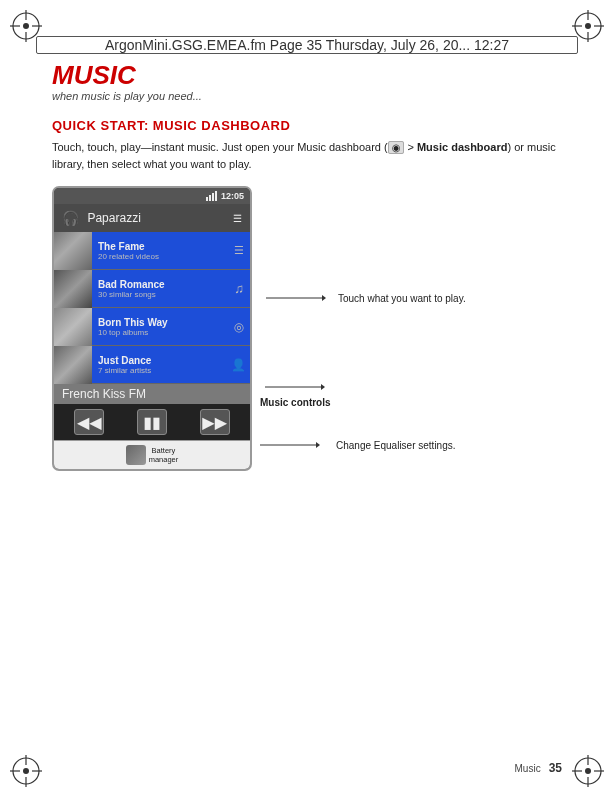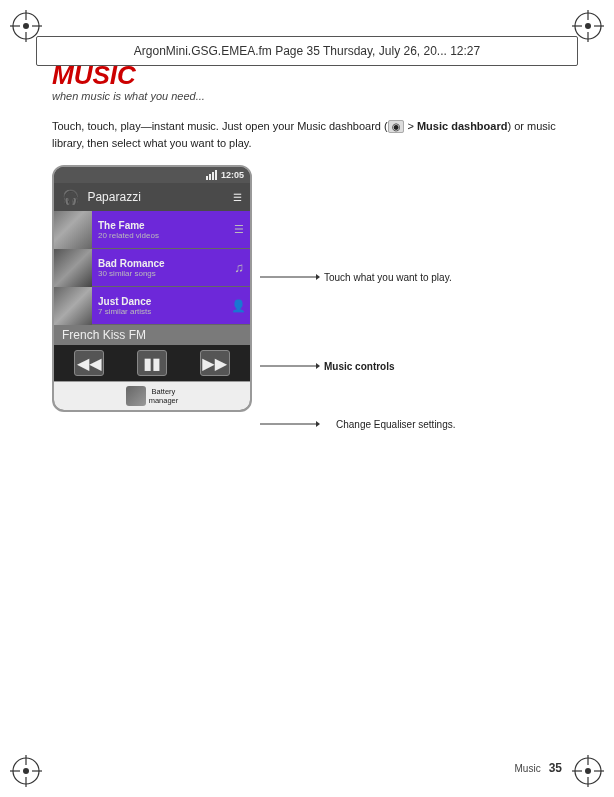--- a/index.html
+++ b/index.html
@@ -32,13 +32,13 @@
       top: 36px;
       left: 36px;
       right: 36px;
-      height: 30px;
+      height: 18px;
       border: 1px solid #555;
       border-radius: 2px;
       display: flex;
       align-items: center;
       justify-content: center;
-      font-size: 12px;
+      font-size: 14px;
       color: #333;
       padding: 0 6px;
     }

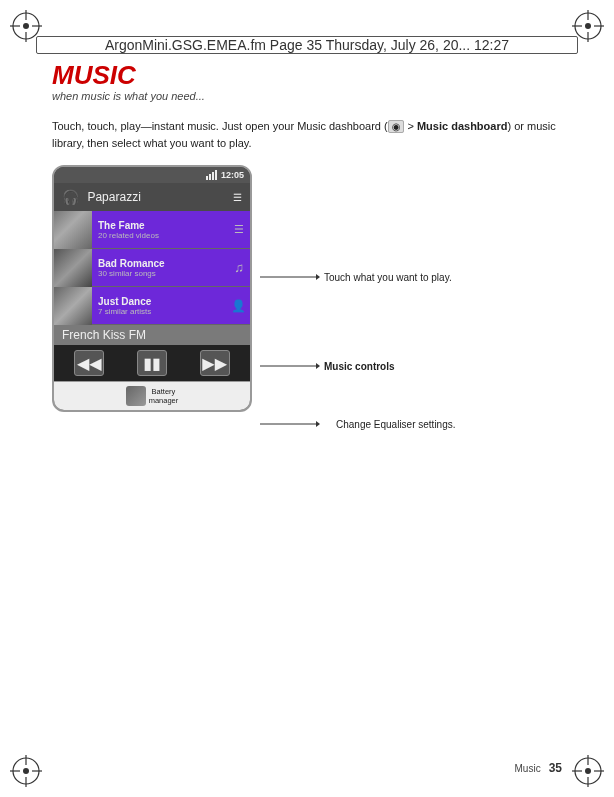--- a/index.html
+++ b/index.html
@@ -383,7 +383,7 @@
 <div class="main-content">
 
   <div class="music-title">MUSIC</div>
-  <div class="music-subtitle">when music is what you need...</div>
+  <div class="music-subtitle">when music is play you need...</div>
 
 
   <div class="body-text">

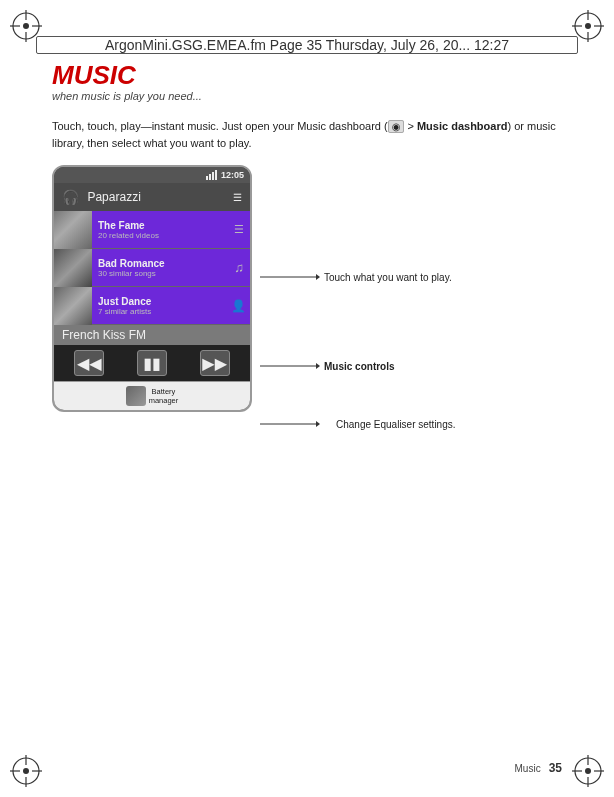--- a/index.html
+++ b/index.html
@@ -385,6 +385,7 @@
   <div class="music-title">MUSIC</div>
   <div class="music-subtitle">when music is play you need...</div>
 
+  <div class="section-heading">QUICK START: MUSIC DASHBOARD</div>
 
   <div class="body-text">
     Touch, touch, play—instant music. Just open your Music dashboard (<span style="font-size:10px;background:#ddd;padding:0 3px;border-radius:2px;border:1px solid #aaa;">◉</span> &gt; <b>Music dashboard</b>) or music library, then select what you want to play.

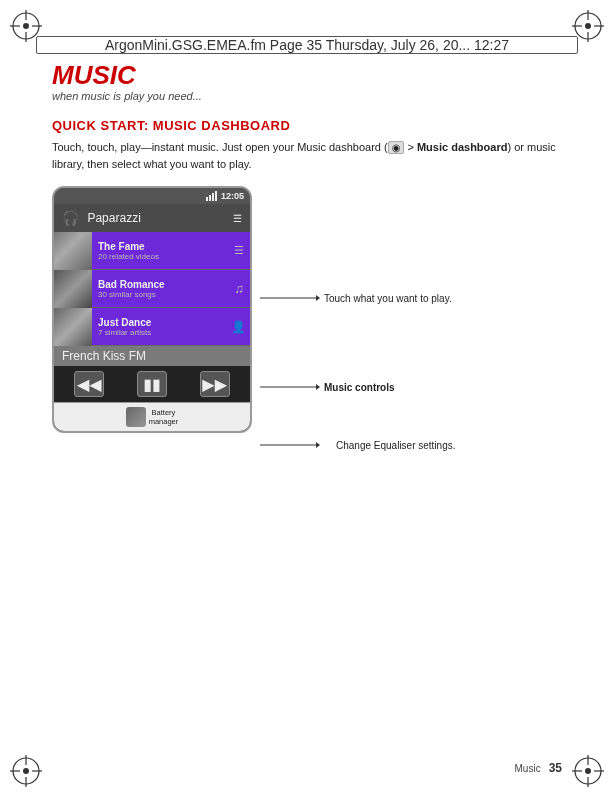--- a/index.html
+++ b/index.html
@@ -93,7 +93,7 @@
       width: 200px;
       background: #3a3a3a;
       border: 2px solid #999;
-      border-radius: 12px;
+      border-radius: 7px;
       overflow: hidden;
     }
 

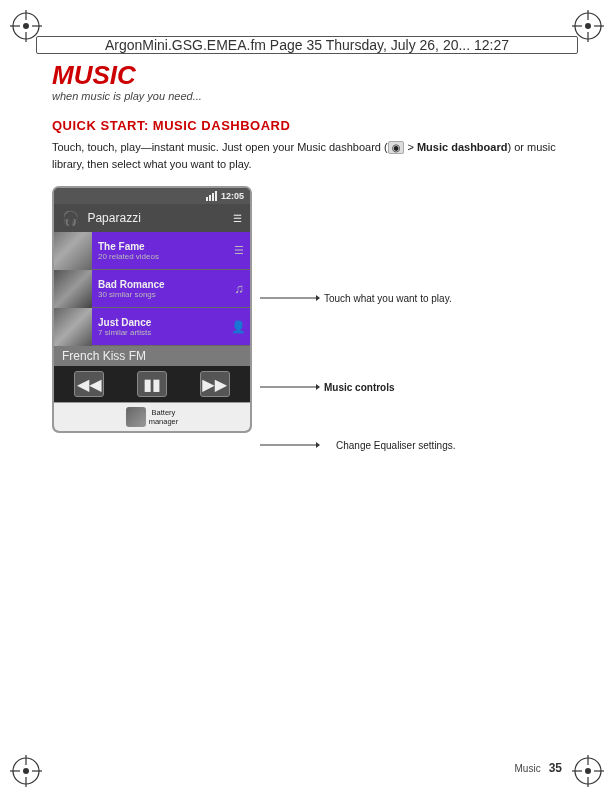--- a/index.html
+++ b/index.html
@@ -149,7 +149,7 @@
 
     
     .music-list {
-      background: #6d28d9;
+      background: #1d4ed8;
     }
     .music-item {
       display: flex;

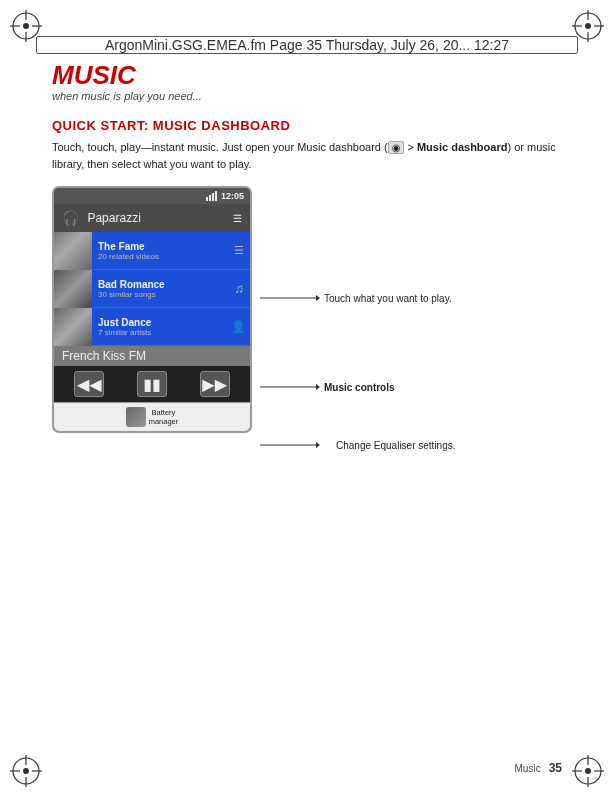--- a/index.html
+++ b/index.html
@@ -277,11 +277,11 @@
 
     .callout-touch {
       position: absolute;
-      left: 208px;
+      left: 214px;
       top: 106px;
       display: flex;
       align-items: center;
-      gap: 4px;
+      gap: 12px;
     }
 
     .callout-music {

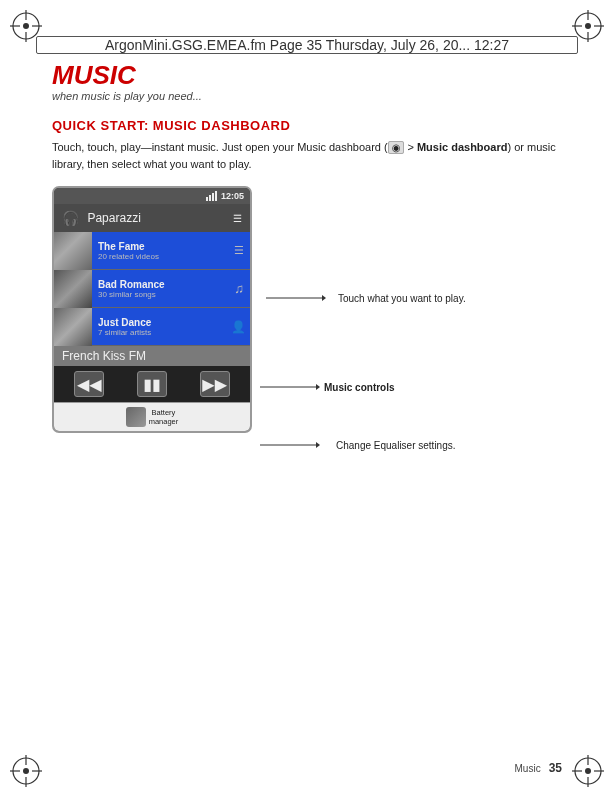--- a/index.html
+++ b/index.html
@@ -436,6 +436,16 @@
             <div class="music-item-action" style="font-size:13px;">♫</div>
           </div>
 
+          <div class="music-item">
+            <div class="music-item-thumb">
+              <div class="music-item-thumb-img" style="background:linear-gradient(135deg,#888 0%,#bbb 50%,#777 100%);"></div>
+            </div>
+            <div class="music-item-info">
+              <div class="music-item-title">Born This Way</div>
+              <div class="music-item-sub">10 top albums</div>
+            </div>
+            <div class="music-item-action" style="font-size:12px;">◎</div>
+          </div>
 
           <div class="music-item">
             <div class="music-item-thumb">

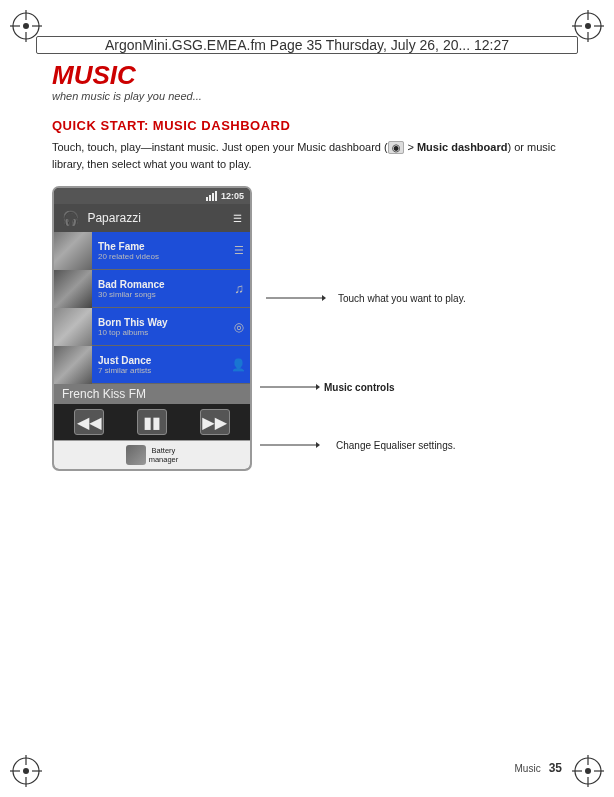--- a/index.html
+++ b/index.html
@@ -291,6 +291,7 @@
       display: flex;
       align-items: center;
       gap: 4px;
+      flex-direction: column;
     }
 
     .callout-eq {

